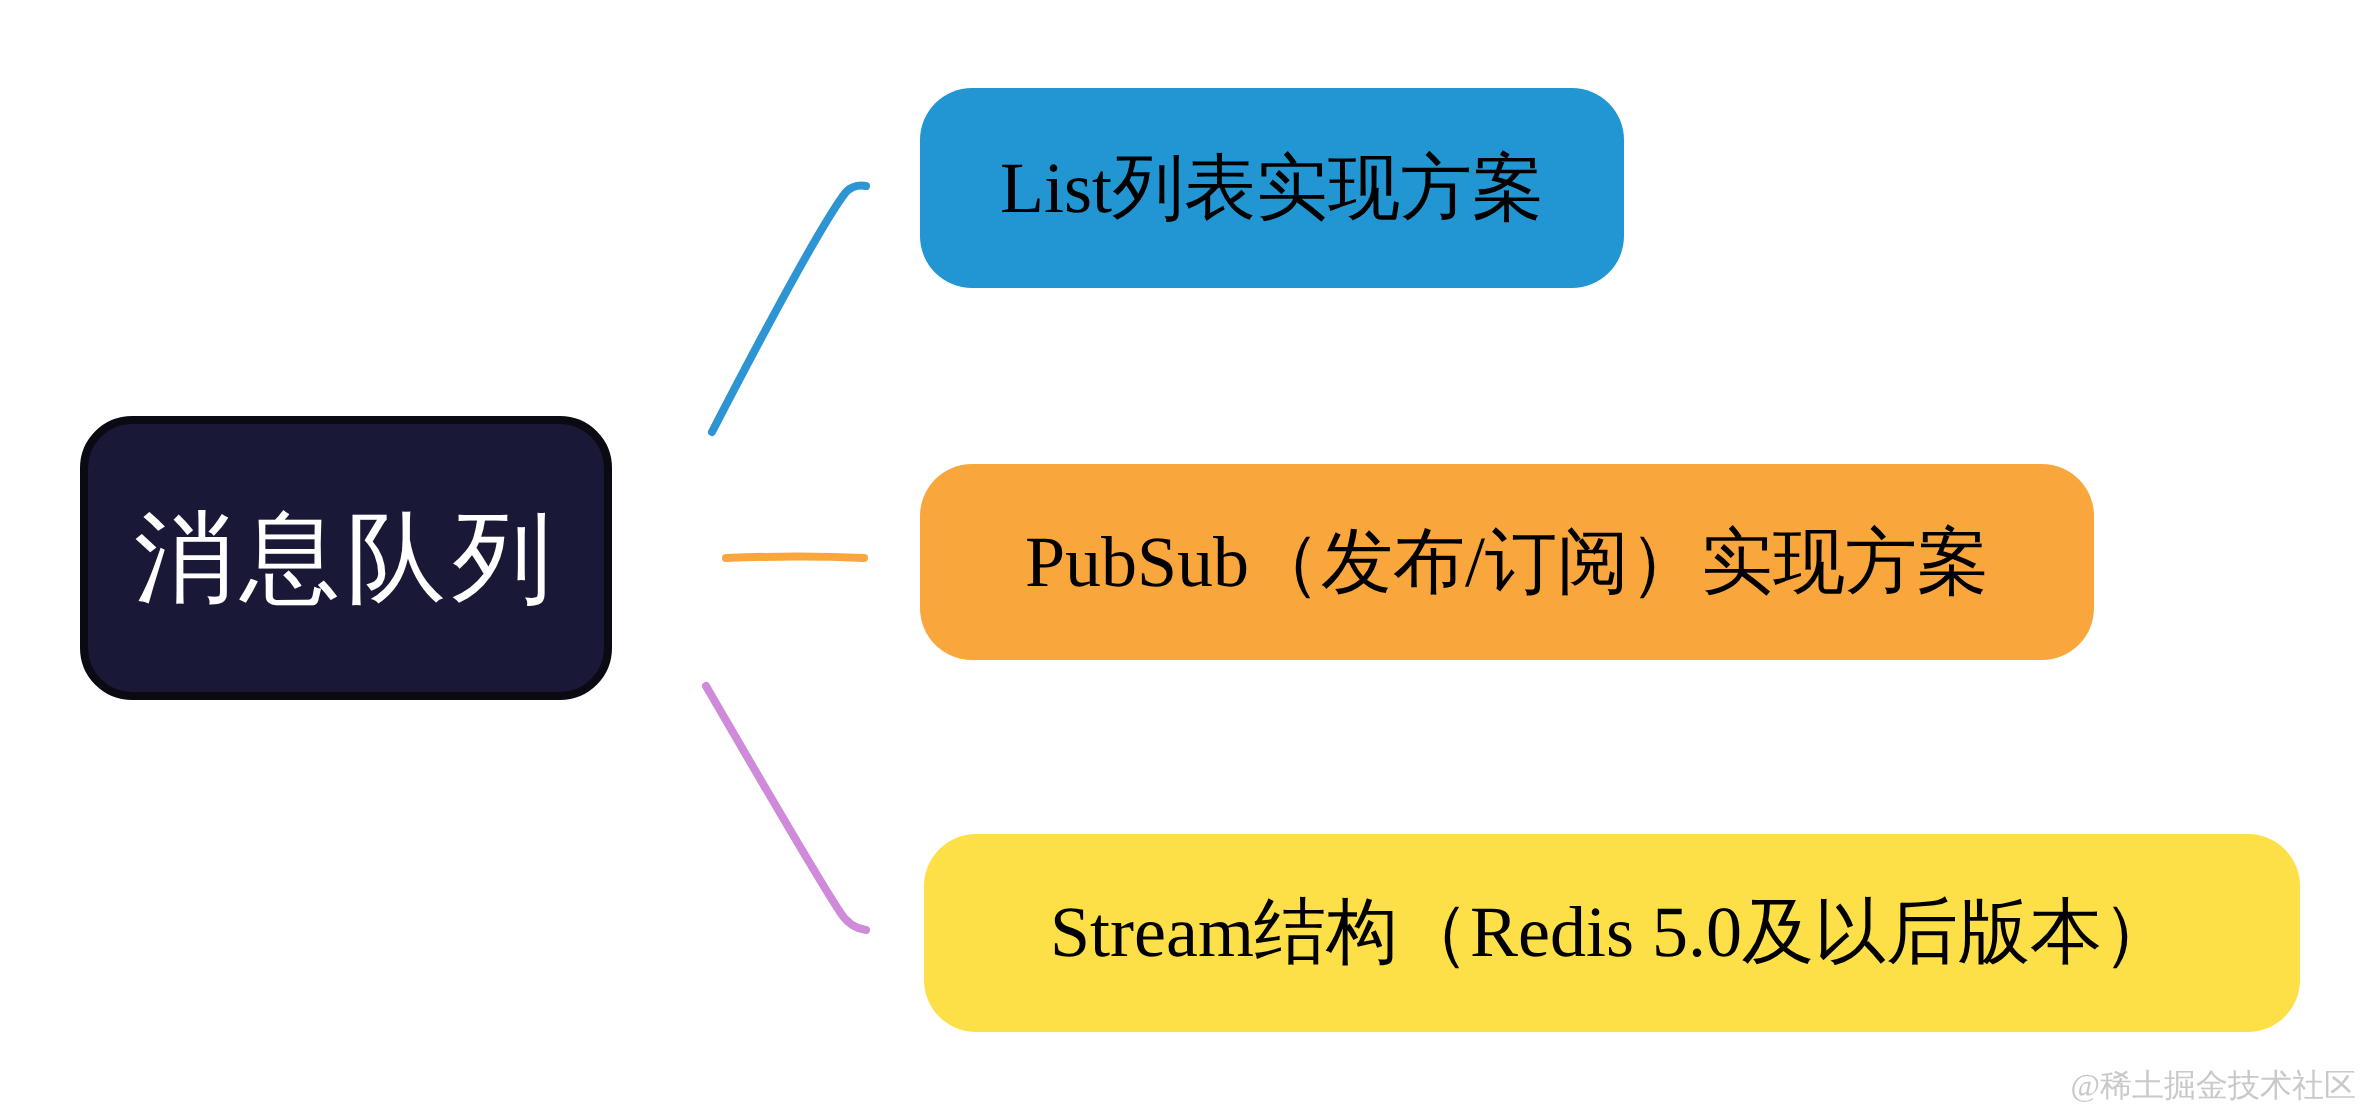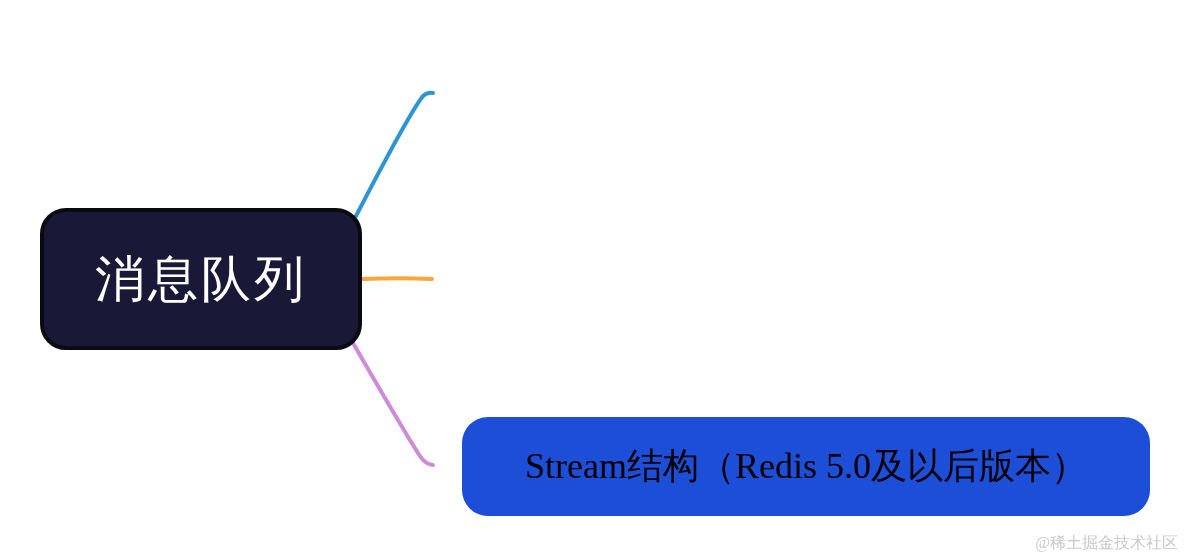--- a/index.html
+++ b/index.html
@@ -67,6 +67,9 @@
     <span>消息队列</span>
   </div>
 
+  <div class="node node-child node-child-1" style="background-color: rgb(33, 150, 211); color: rgb(0, 0, 0);">
+    <span>List列表实现方案</span>
+  </div>
 
 
   <div class="node node-child node-child-3" style="background-color: #1d4ed8; color: rgb(0, 0, 0); align-items: center;">

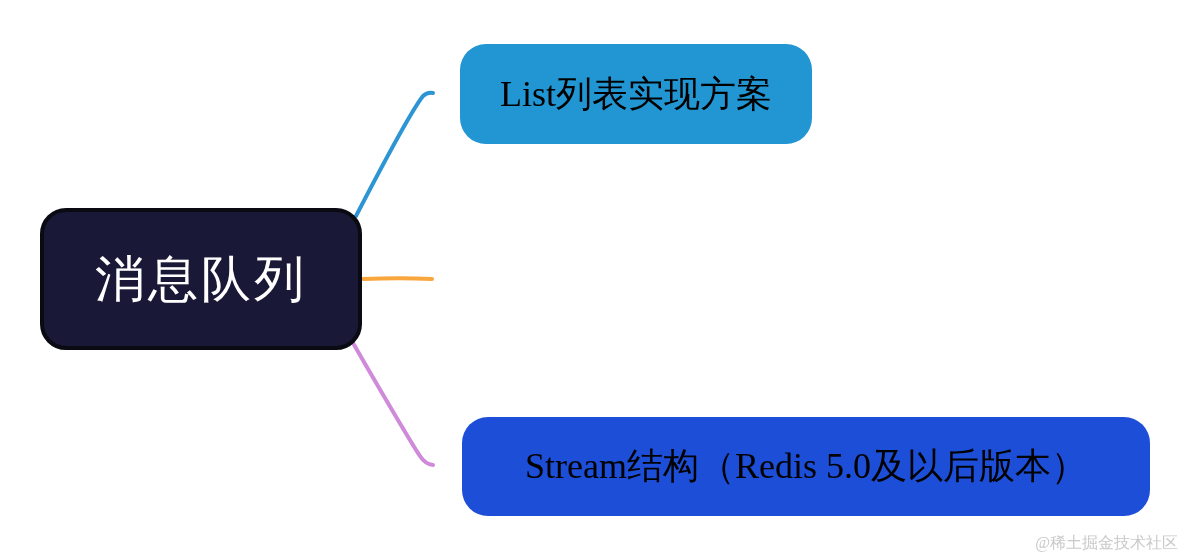--- a/index.html
+++ b/index.html
@@ -28,7 +28,7 @@
   }
   .node-root {
     left: 40px; top: 208px;
-    width: 322px; height: 142px;
+    width: 266px; height: 142px;
     border: 4px solid #0a0a12;
     border-radius: 26px;
     font-family: "Liberation Sans", "DejaVu Sans", sans-serif;

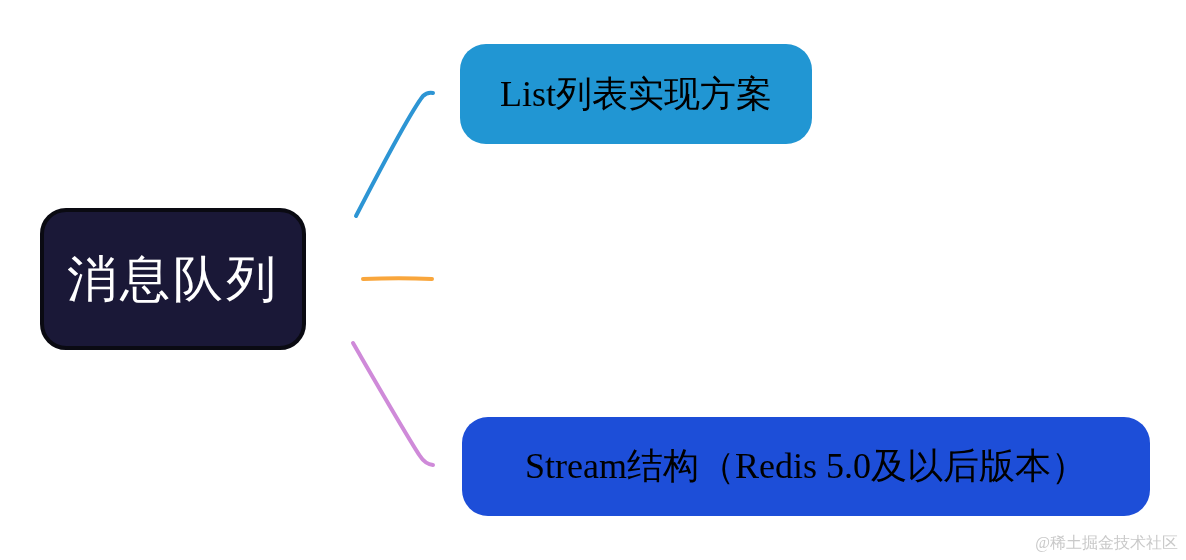--- a/index.html
+++ b/index.html
@@ -71,6 +71,9 @@
     <span>List列表实现方案</span>
   </div>
 
+  <div class="node node-child node-child-2" style="background-color: rgb(249, 166, 60); color: rgb(0, 0, 0);">
+    <span>PubSub（发布/订阅）实现方案</span>
+  </div>
 
   <div class="node node-child node-child-3" style="background-color: #1d4ed8; color: rgb(0, 0, 0); align-items: center;">
     <span>Stream结构（Redis 5.0及以后版本）</span>

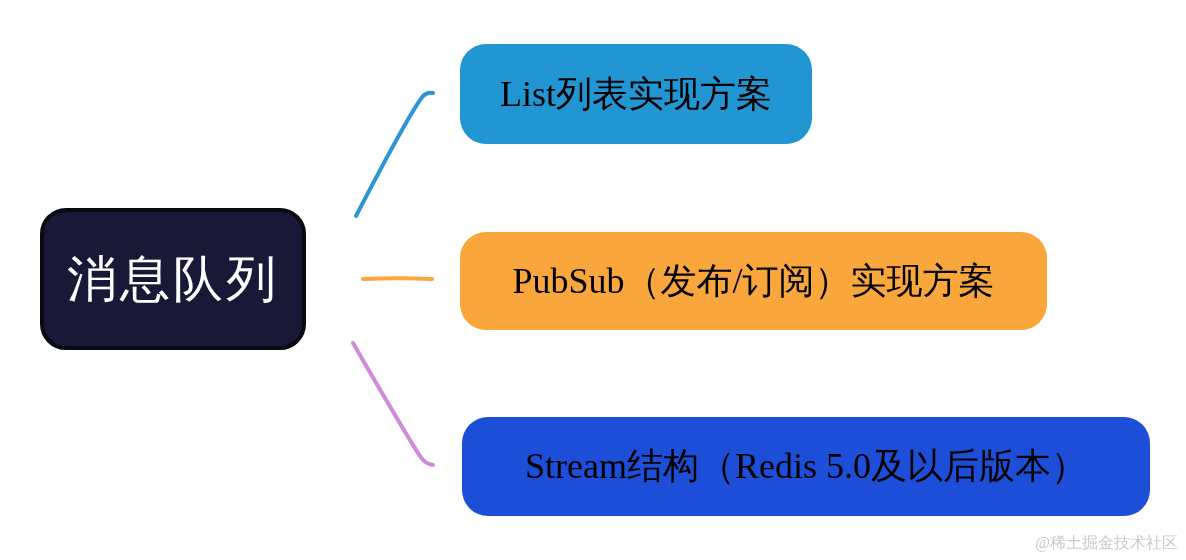--- a/index.html
+++ b/index.html
@@ -75,7 +75,7 @@
     <span>PubSub（发布/订阅）实现方案</span>
   </div>
 
-  <div class="node node-child node-child-3" style="background-color: #1d4ed8; color: rgb(0, 0, 0); align-items: center;">
+  <div class="node node-child node-child-3" style="background-color: #fde047; color: rgb(0, 0, 0); align-items: center;">
     <span>Stream结构（Redis 5.0及以后版本）</span>
   </div>
 

